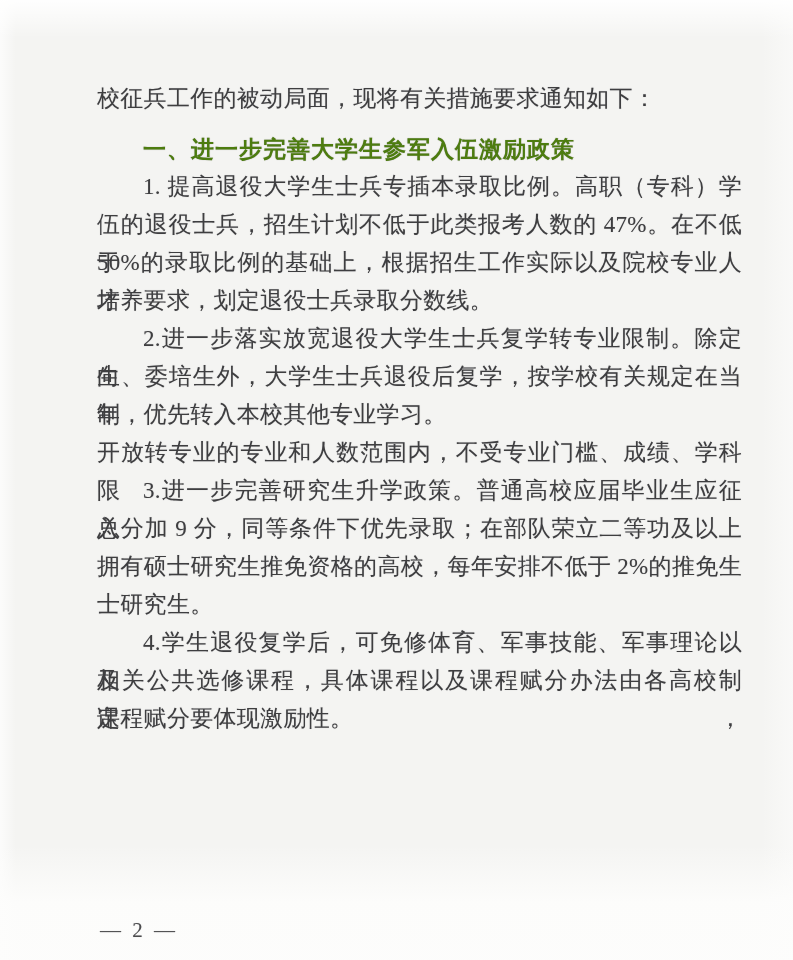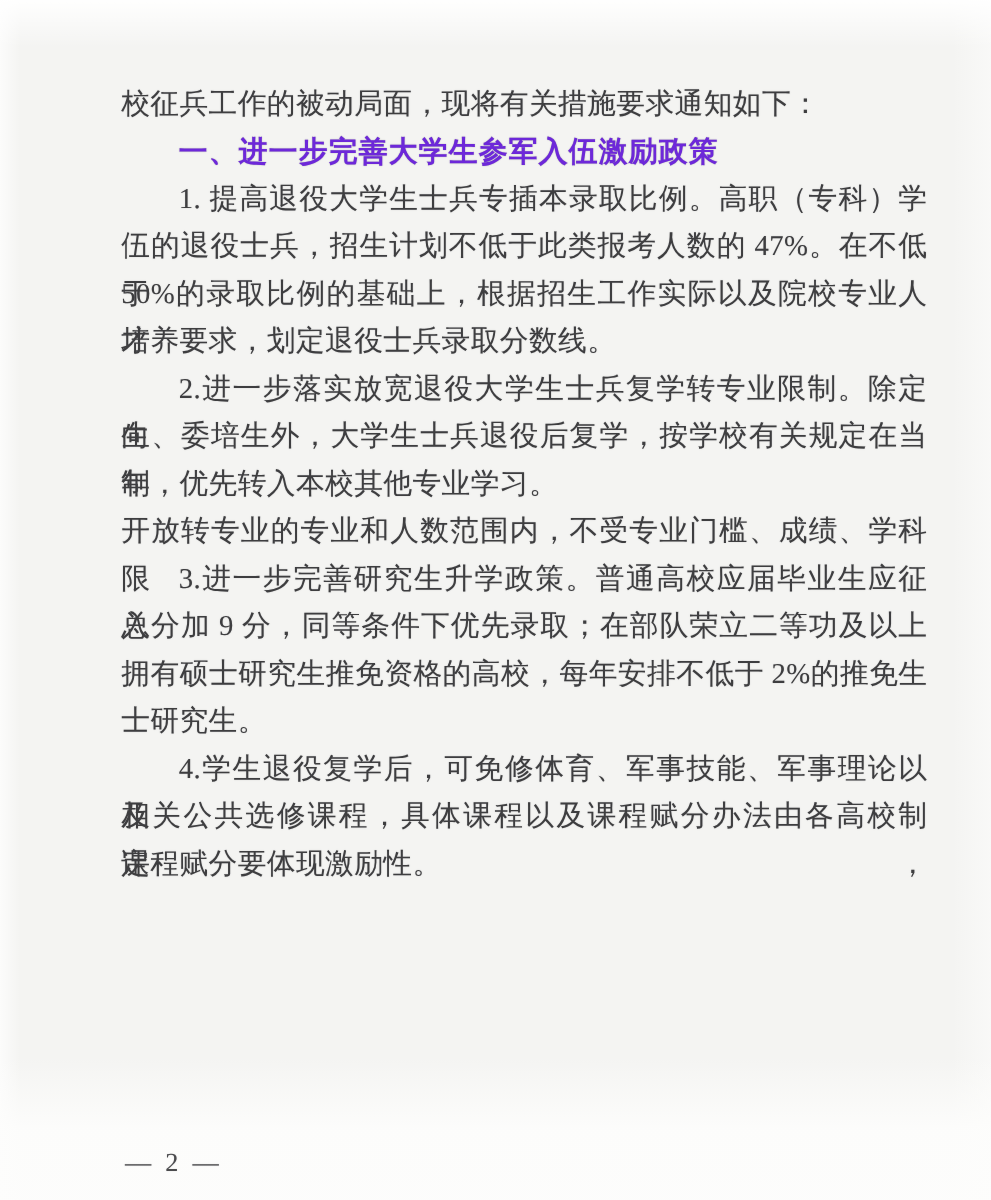--- a/index.html
+++ b/index.html
@@ -26,7 +26,7 @@
   .text-block {
     position: absolute;
     left: 97px;
-    top: 64px;
+    top: 80px;
     width: 645px;
   }
   .line {

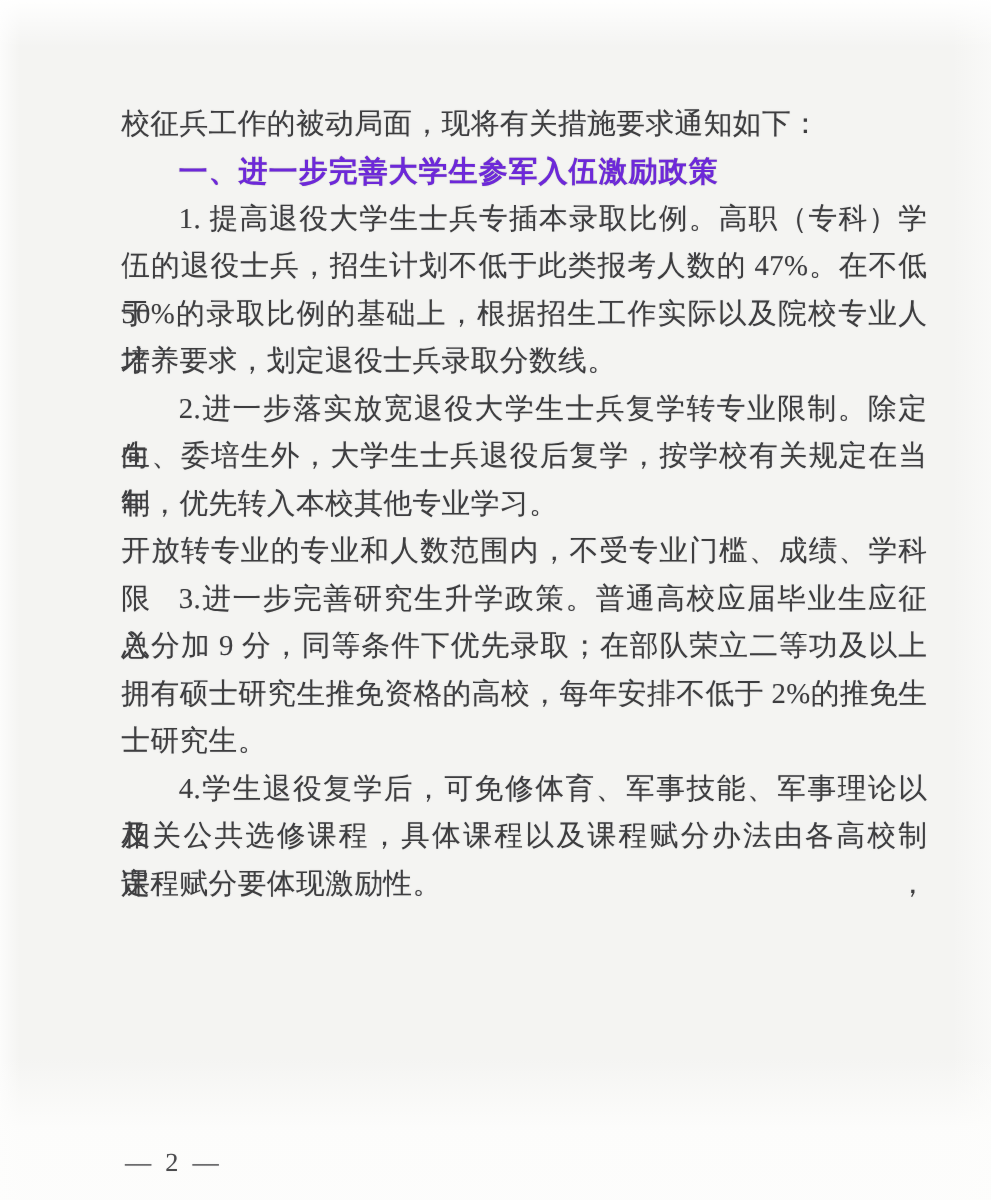--- a/index.html
+++ b/index.html
@@ -49,9 +49,10 @@
   .line.heading {
     font-family: "Liberation Sans", "DejaVu Sans", sans-serif;
     font-weight: 700;
-    color: #6d28d9;
+    color: #4d7c0f;
     letter-spacing: 1px;
     text-shadow: 0 0 1px rgba(40,40,45,0.4);
+    margin-top: 12px;
   }
   .footer {
     position: absolute;

